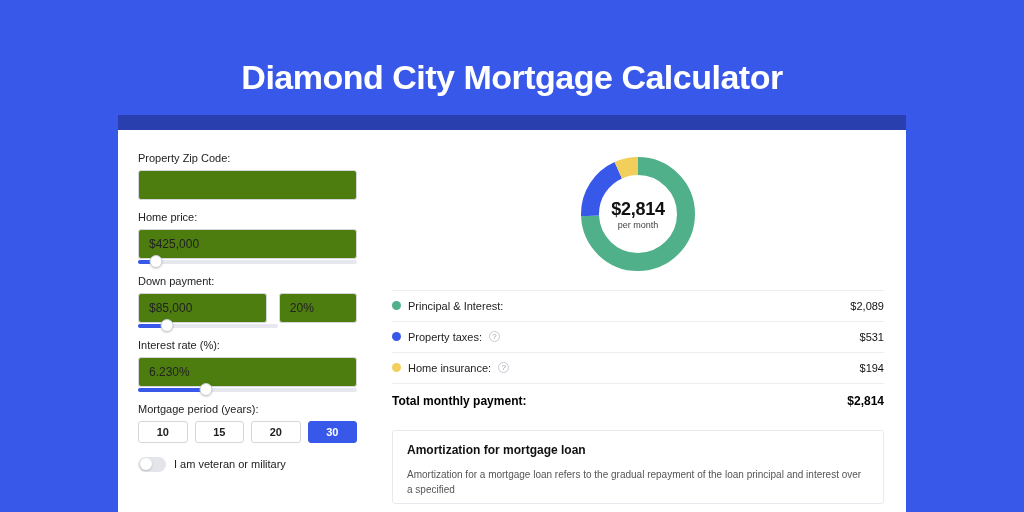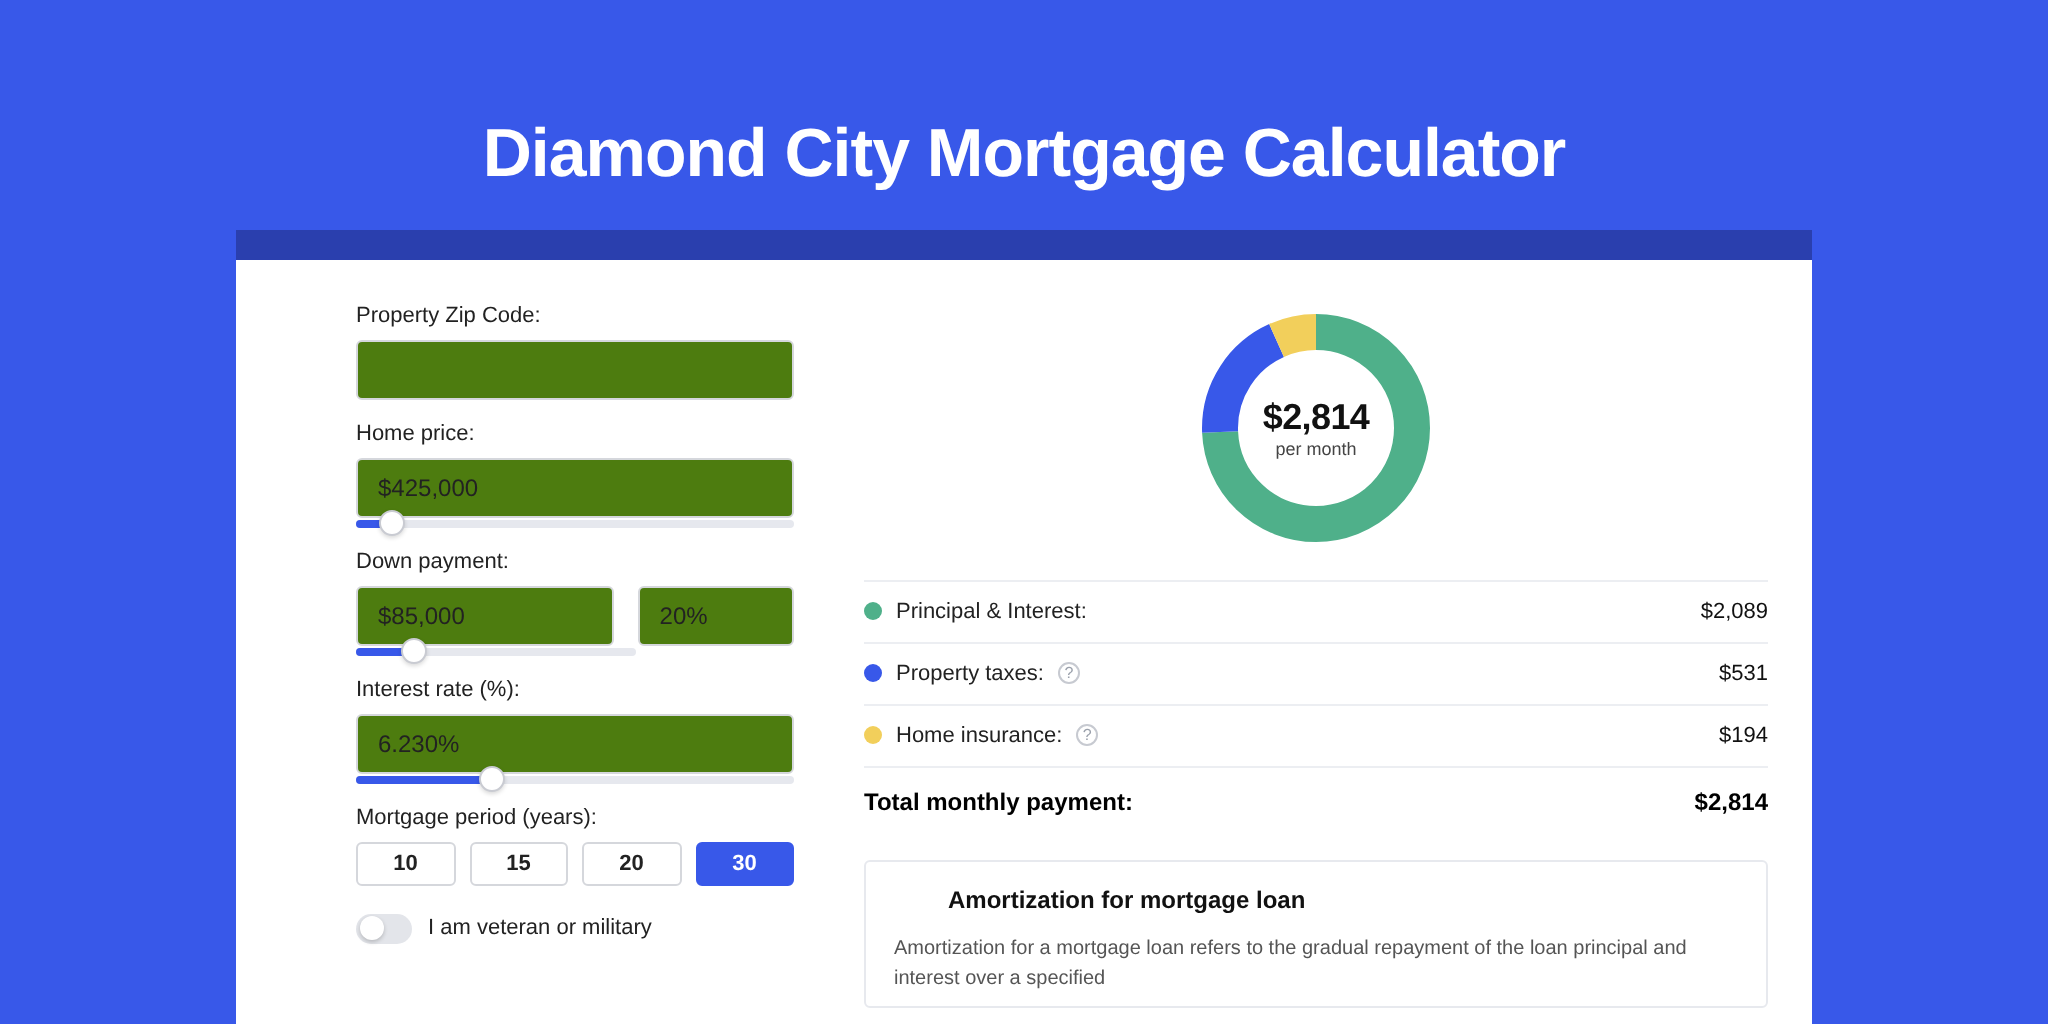--- a/index.html
+++ b/index.html
@@ -7,7 +7,7 @@
   .bg { width: 1024px; height: 512px; background: #3858e9; display: flex; flex-direction: column; align-items: center; }
   .page-title { color: #fff; font-size: 34px; font-weight: 800; margin-top: 58px; letter-spacing: -0.5px; }
   .blueband { width: 788px; height: 16px; background: #2a3fae; margin-top: 18px; }
-  .card { width: 788px; height: 420px; background: #fff; display: flex; overflow: hidden; padding-left: 40px; }
+  .card { width: 788px; height: 420px; background: #fff; display: flex; overflow: hidden; }
   .left { width: 260px; padding: 22px 20px 10px 20px; border-right: 1px solid #fff; }
   .right { flex: 1; padding: 20px 22px 0 14px; }
   .flabel { font-size: 11px; color: #222; margin-bottom: 6px; display: block; }

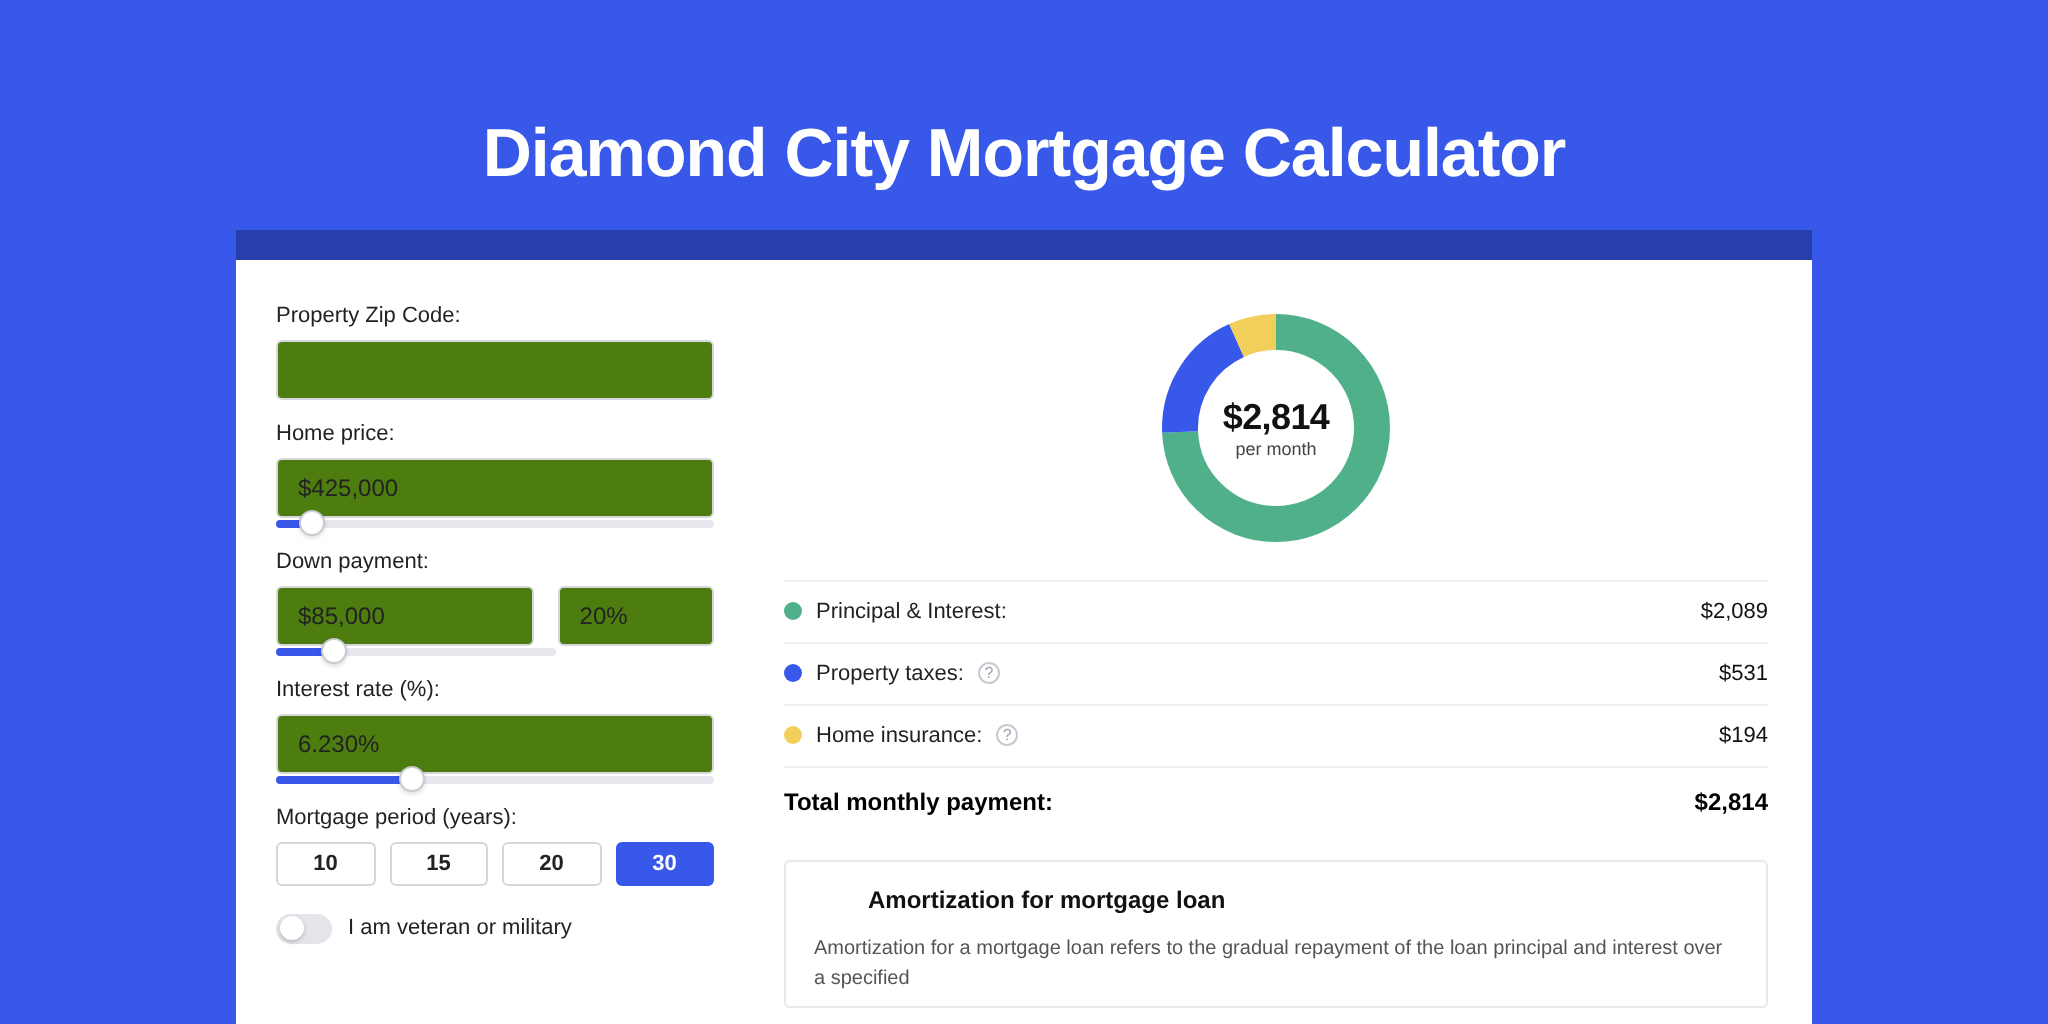--- a/index.html
+++ b/index.html
@@ -42,7 +42,7 @@
   .break-val { font-size: 11px; color: #111; }
   .total-row { display: flex; align-items: center; justify-content: space-between; padding: 10px 0; border-top: 1px solid #eceef2; font-weight: 700; font-size: 12px; }
   .amort-card { margin-top: 12px; border: 1px solid #e7e9ee; border-radius: 3px; padding: 12px 14px 6px 14px; }
-  .amort-title { font-size: 12px; font-weight: 700; color: #111; margin-bottom: 10px; margin-left: 27px; }
+  .amort-title { font-size: 12px; font-weight: 700; color: #111; margin-bottom: 10px; }
   .amort-text { font-size: 10px; color: #555; line-height: 1.5; }
 </style>
 </head>

